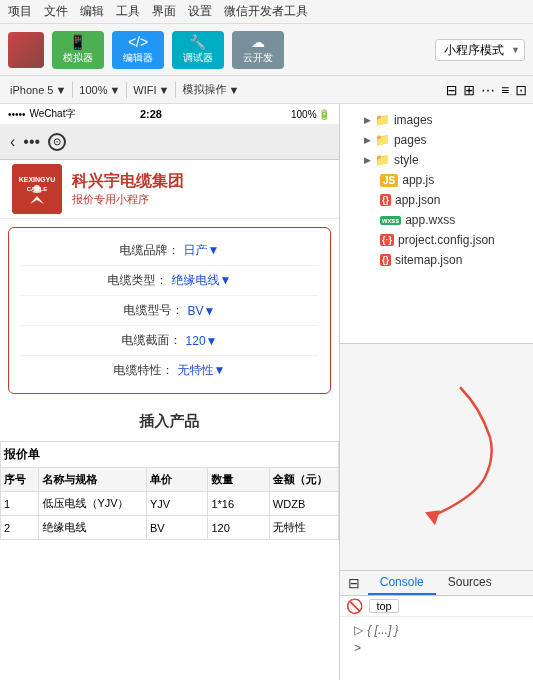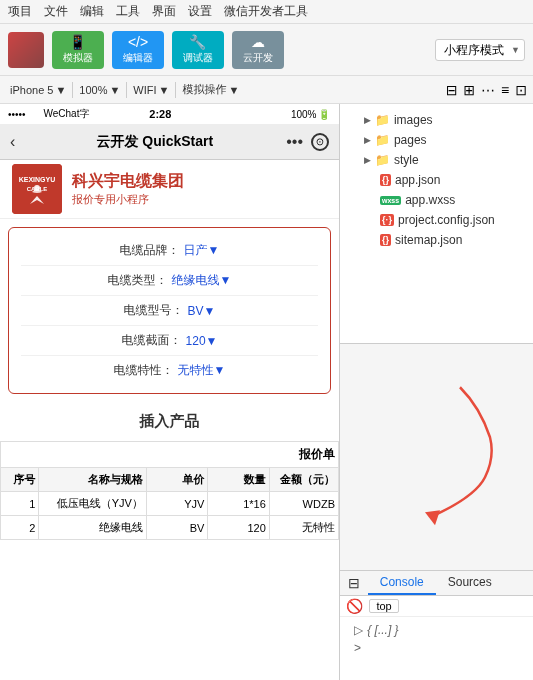--- a/index.html
+++ b/index.html
@@ -494,7 +494,7 @@
     <div class="phone-status">
       <span class="signal-dots">
         <span>•••••</span>
-        <span style="margin-left:16px;">WeChat字</span>
+        <span style="margin-left:2px;">WeChat字</span>
       </span>
       <span class="time-label">2:28</span>
       <span class="battery-area">

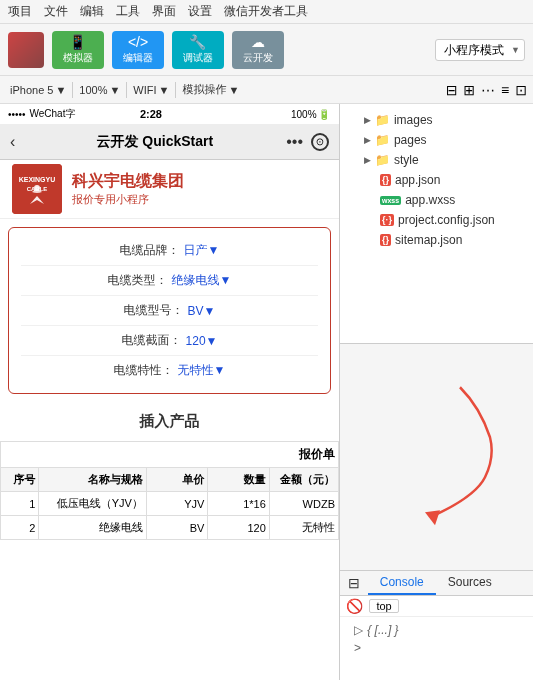--- a/index.html
+++ b/index.html
@@ -505,7 +505,6 @@
 
     <div class="wechat-nav">
       <span class="nav-back">‹</span>
-      <span class="nav-title">云开发 QuickStart</span>
       <span class="nav-dots">•••</span>
       <span class="nav-circle">⊙</span>
     </div>

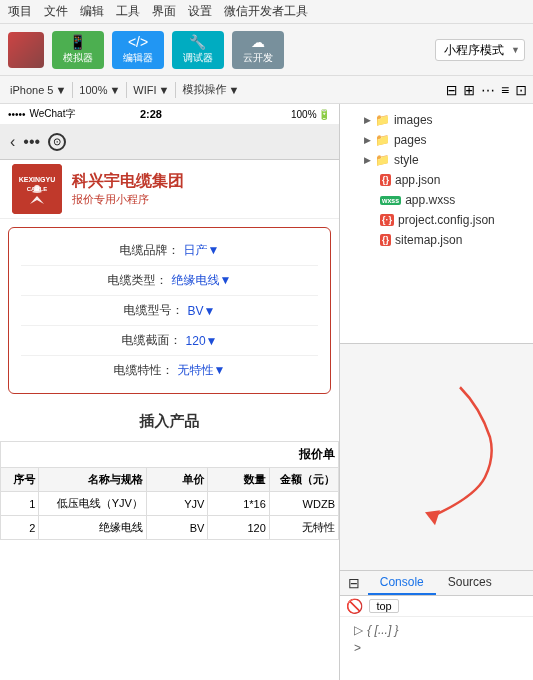--- a/index.html
+++ b/index.html
@@ -608,6 +608,10 @@
         <span class="tree-name">style</span>
       </div>
       <div class="tree-item indent-2">
+        <span class="tree-icon" style="color:#f0b429; font-size:10px; font-weight:bold; background:#f0b429; color:white; padding:1px 3px; border-radius:2px;">JS</span>
+        <span class="tree-name">app.js</span>
+      </div>
+      <div class="tree-item indent-2">
         <span class="tree-icon" style="color:white; font-size:9px; font-weight:bold; background:#e74c3c; padding:1px 2px; border-radius:2px;">{}</span>
         <span class="tree-name">app.json</span>
       </div>

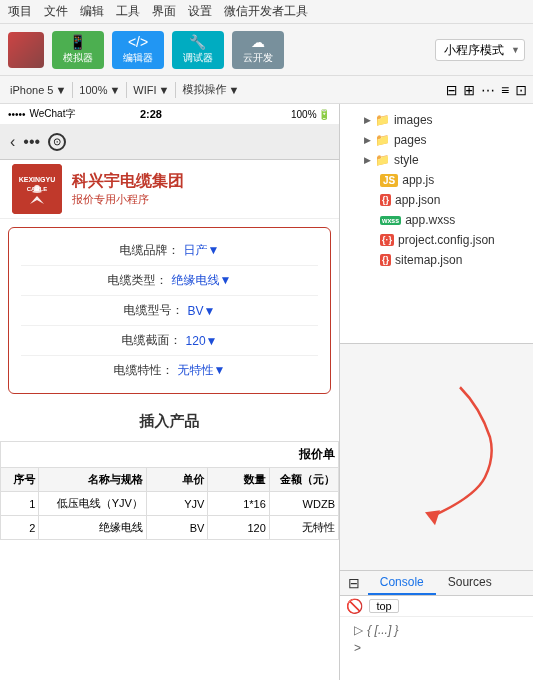--- a/index.html
+++ b/index.html
@@ -300,7 +300,7 @@
     .quote-table th, .quote-table td {
       border: 1px solid #ddd;
       padding: 4px 3px;
-      text-align: right;
+      text-align: left;
     }
     .quote-table th {
       background: #f5f5f5;

